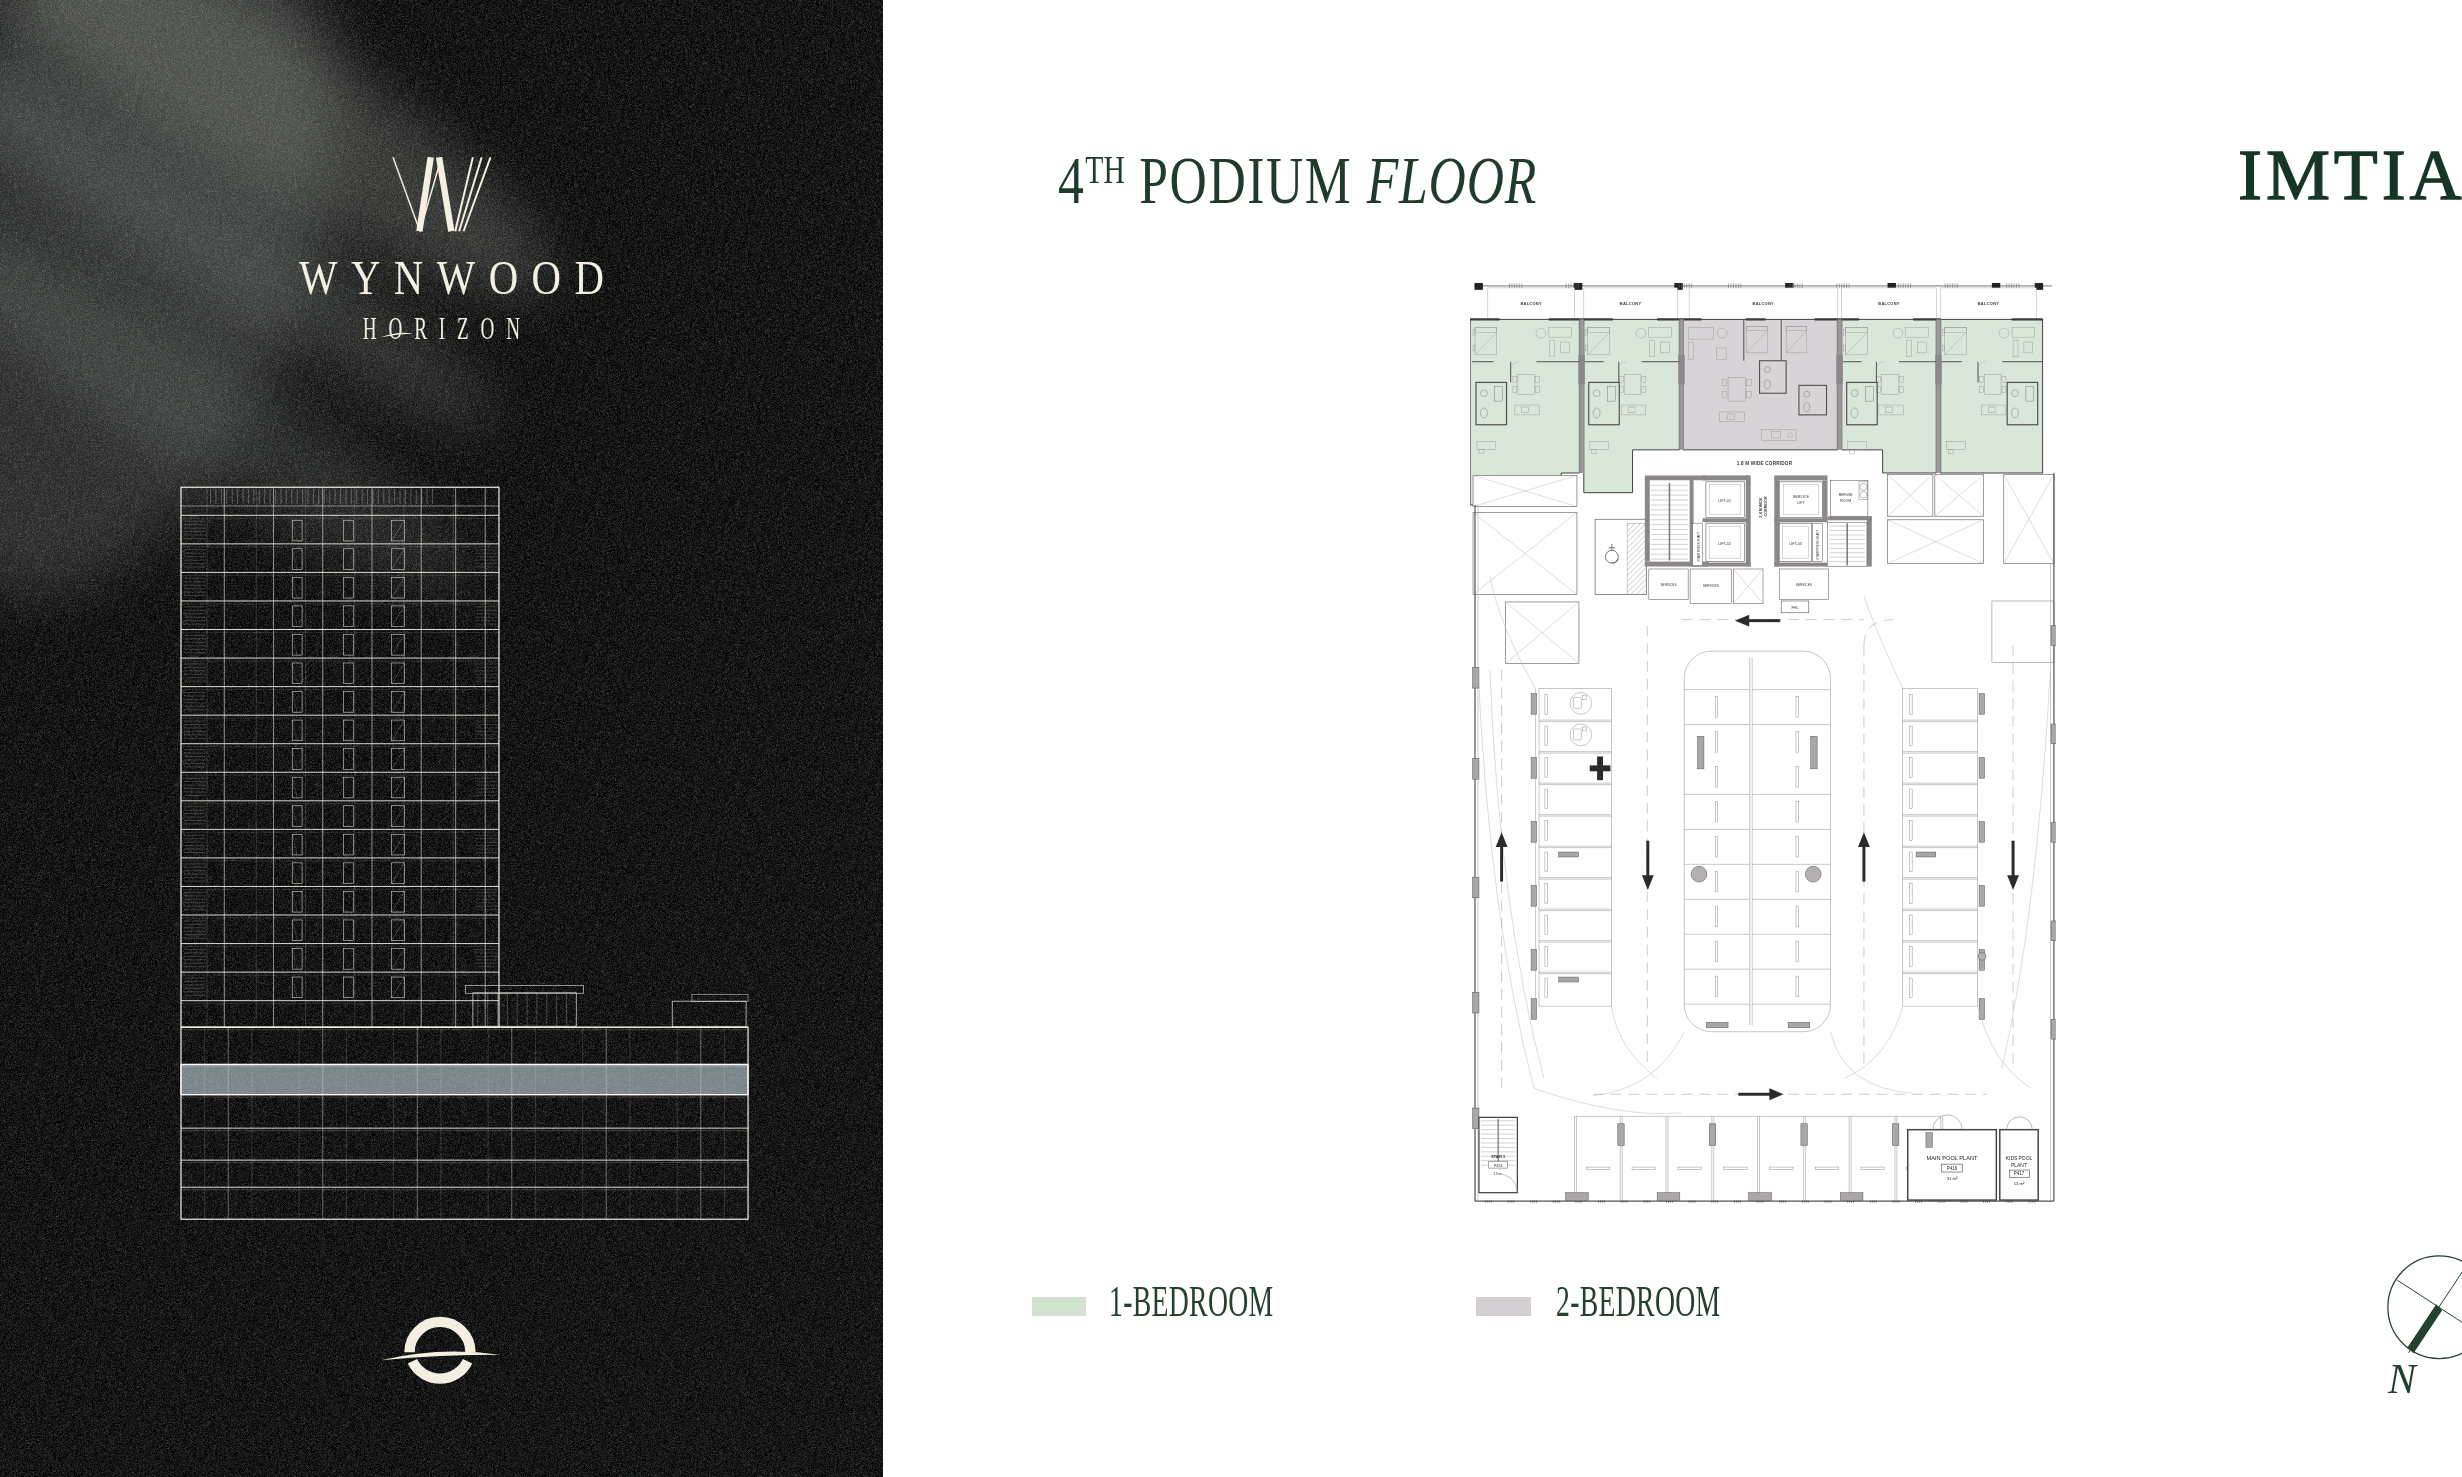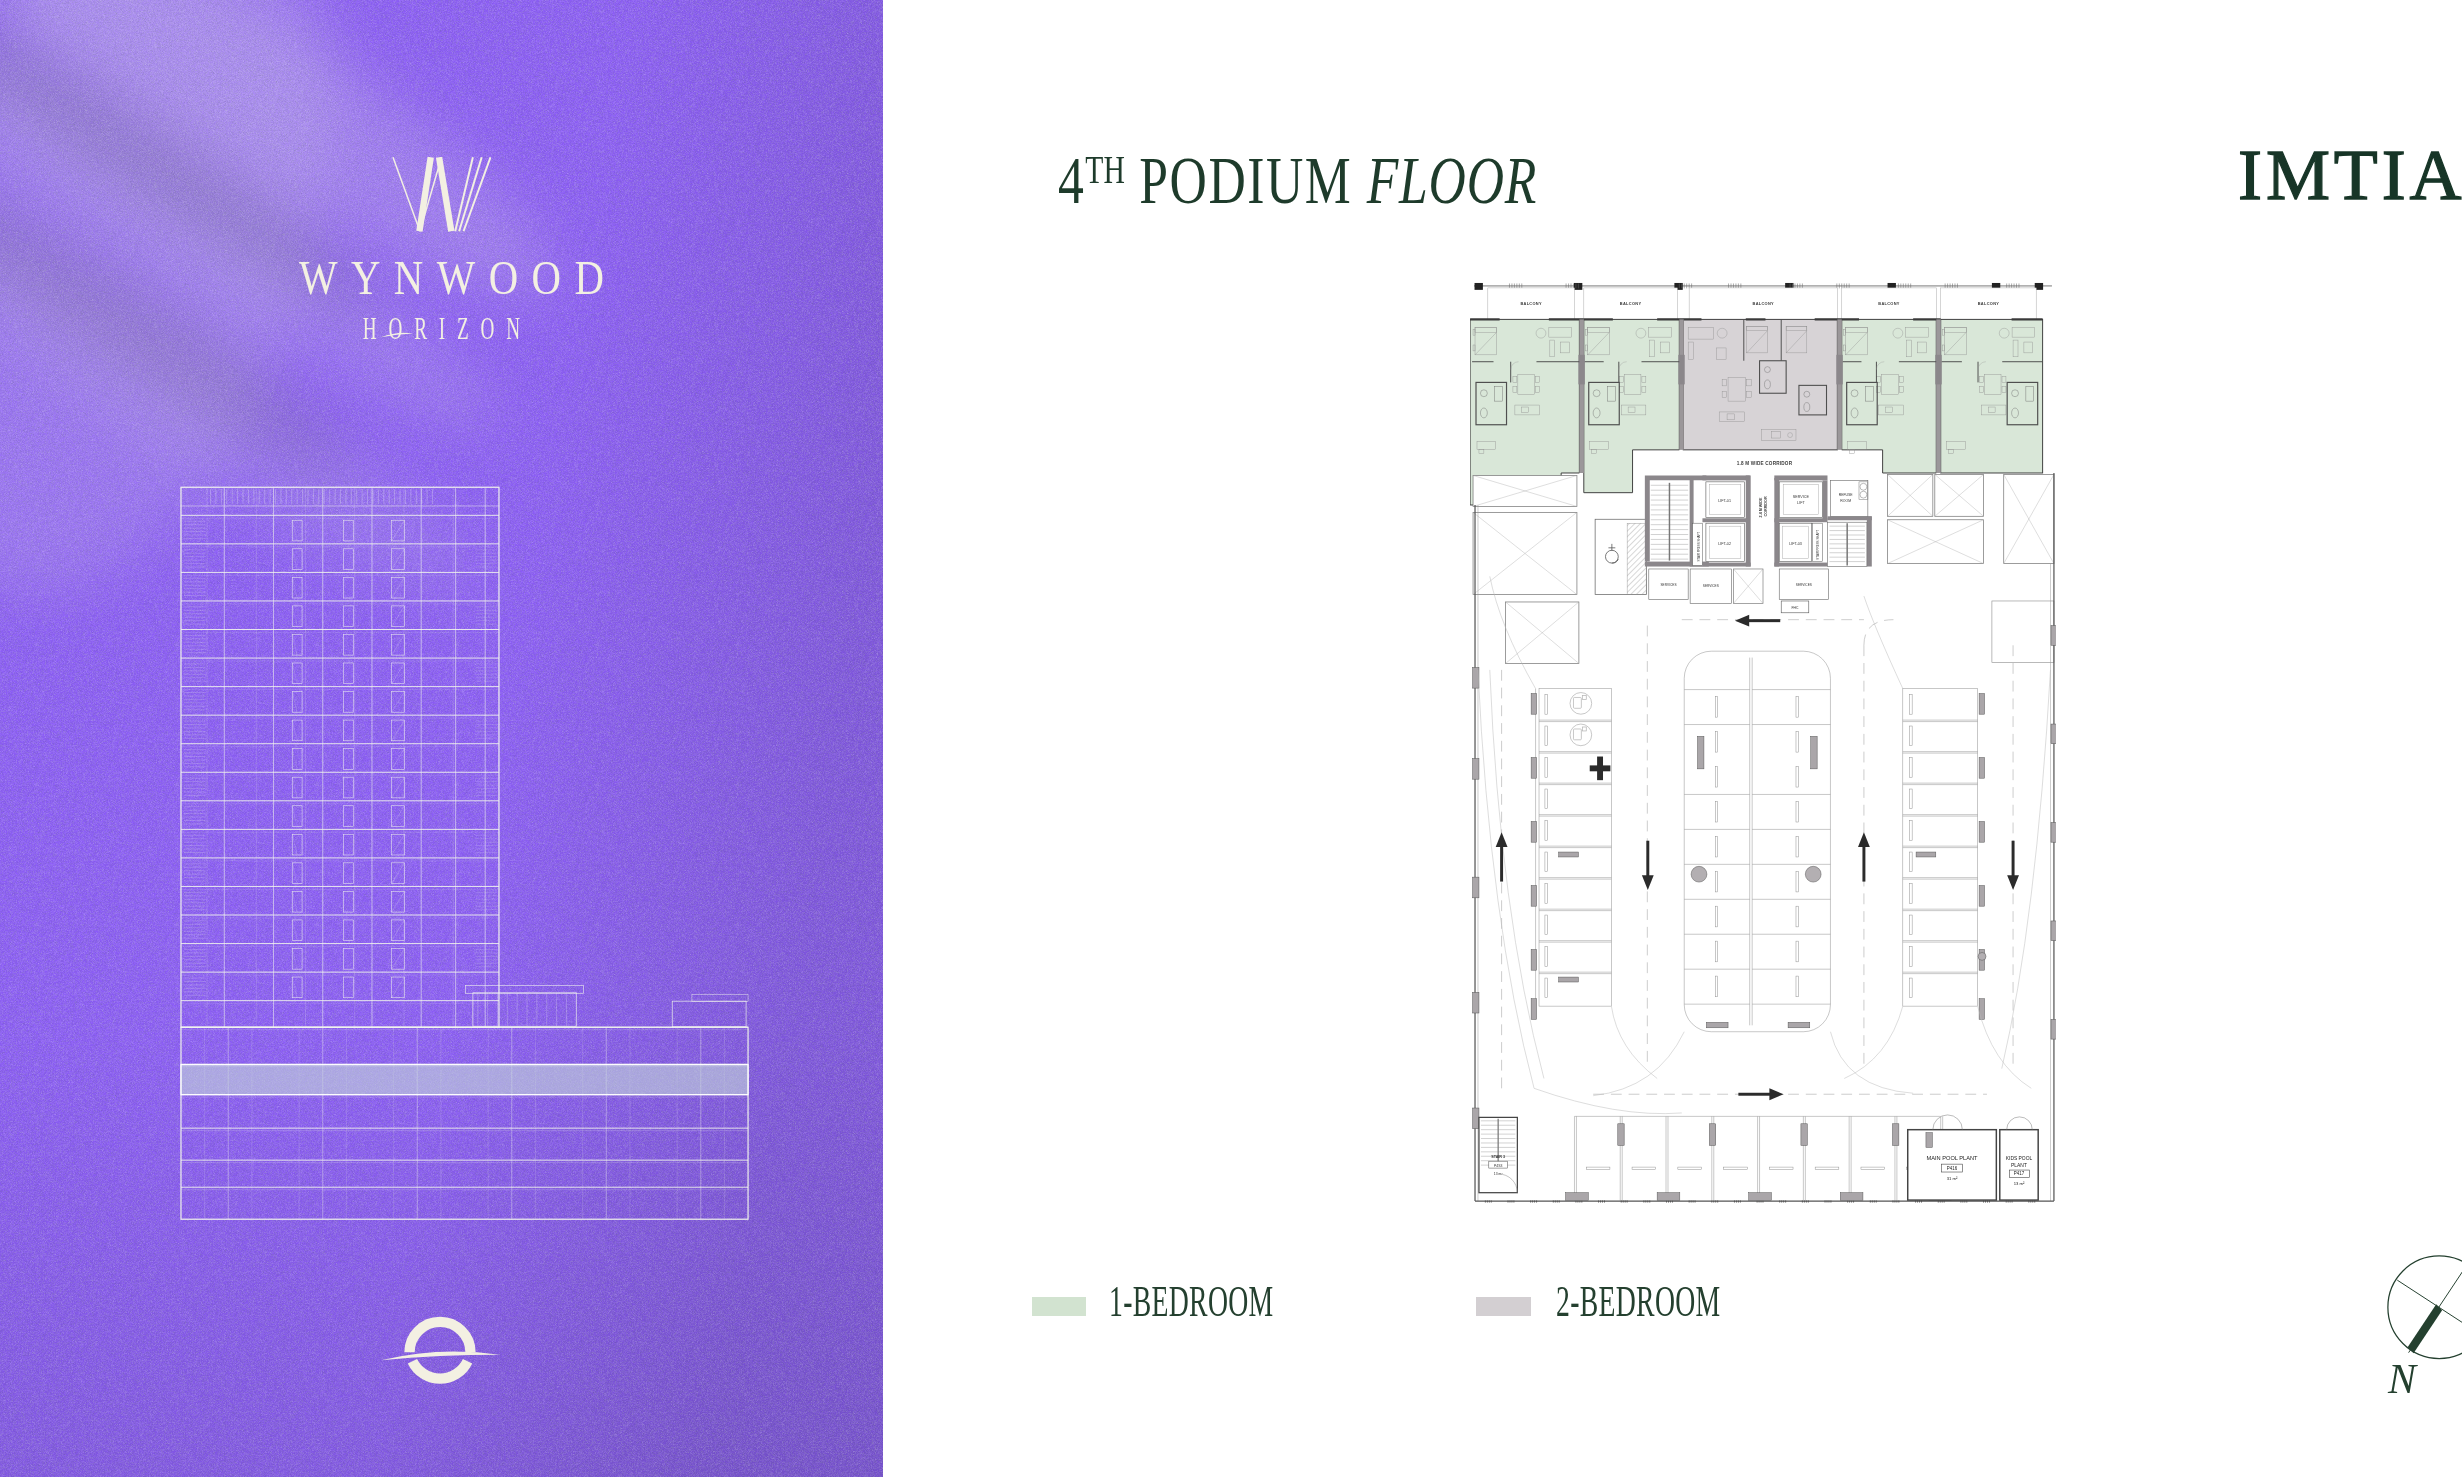--- a/index.html
+++ b/index.html
@@ -9,7 +9,7 @@
 </head>
 <body>
 
-<div class="abs" style="left:0;top:0;width:883px;height:1477px;background:#8b5cf6;overflow:hidden">
+<div class="abs" style="left:0;top:0;width:883px;height:1477px;background:#000000;overflow:hidden">
 
   <svg class="abs" style="left:0;top:0" width="883" height="1477" viewBox="0 0 1793 3000">
     <filter id="blurS" x="-40%" y="-40%" width="180%" height="180%">

